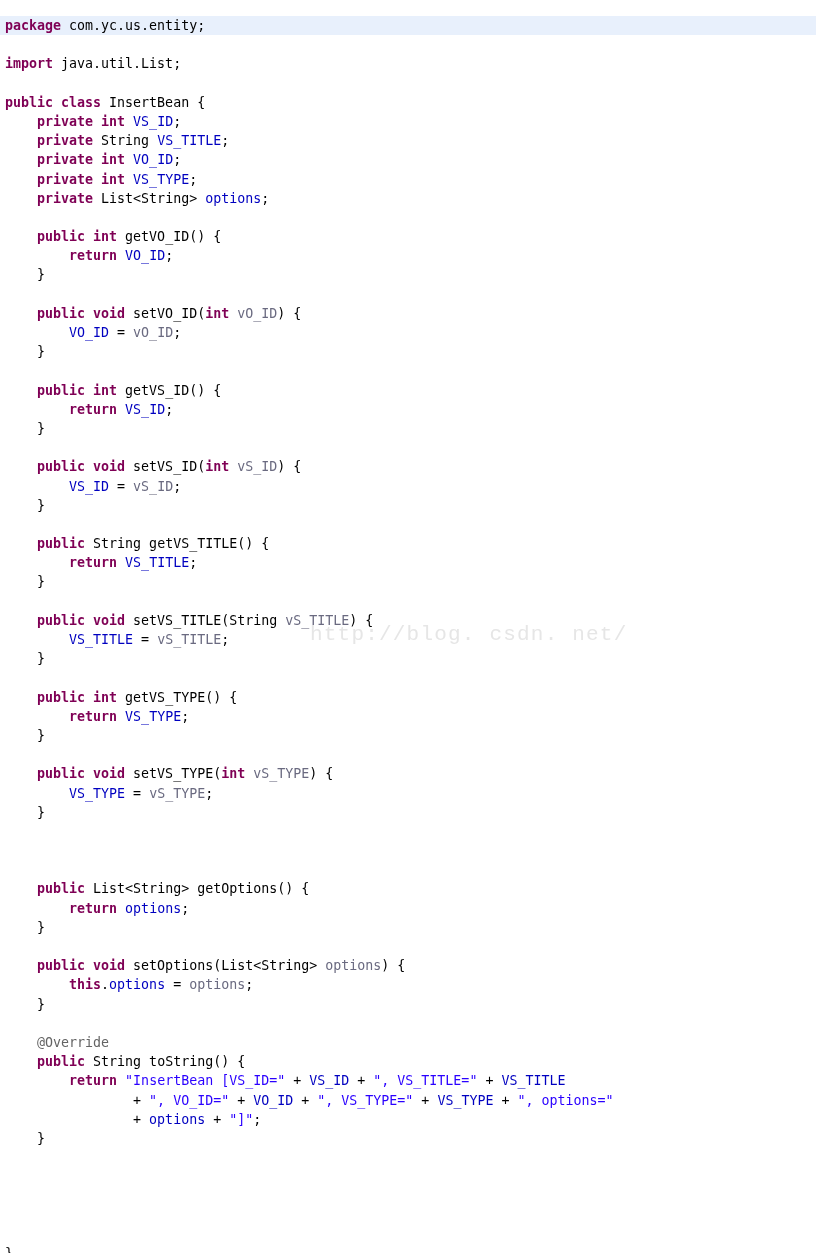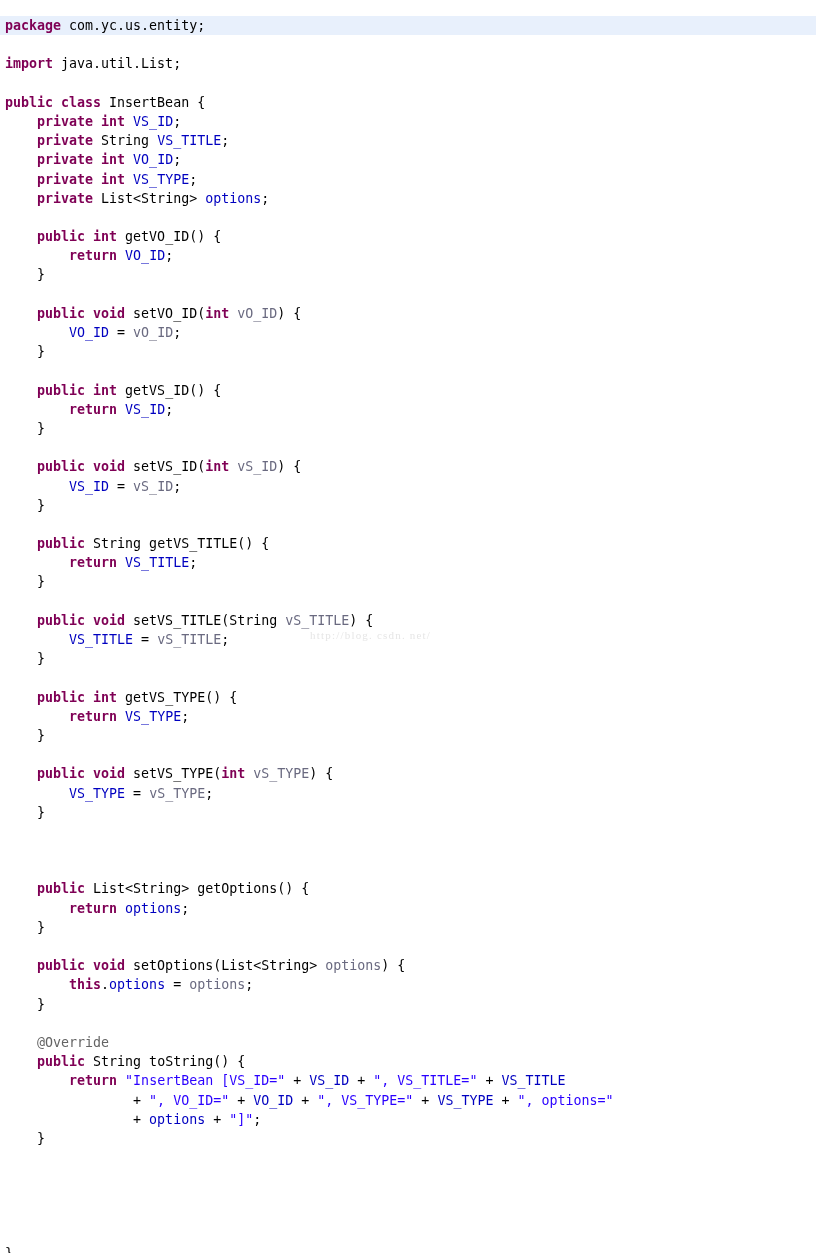--- a/index.html
+++ b/index.html
@@ -65,8 +65,8 @@
     position: absolute;
     left: 310px;
     top: 625px;
-    font-family: Liberation Serif, serif;
-    font-size: 11px;
+    font-family: Liberation Mono, monospace;
+    font-size: 21px;
     line-height: 20px;
     color: #e6e6e6;
     letter-spacing: 1.2px;

